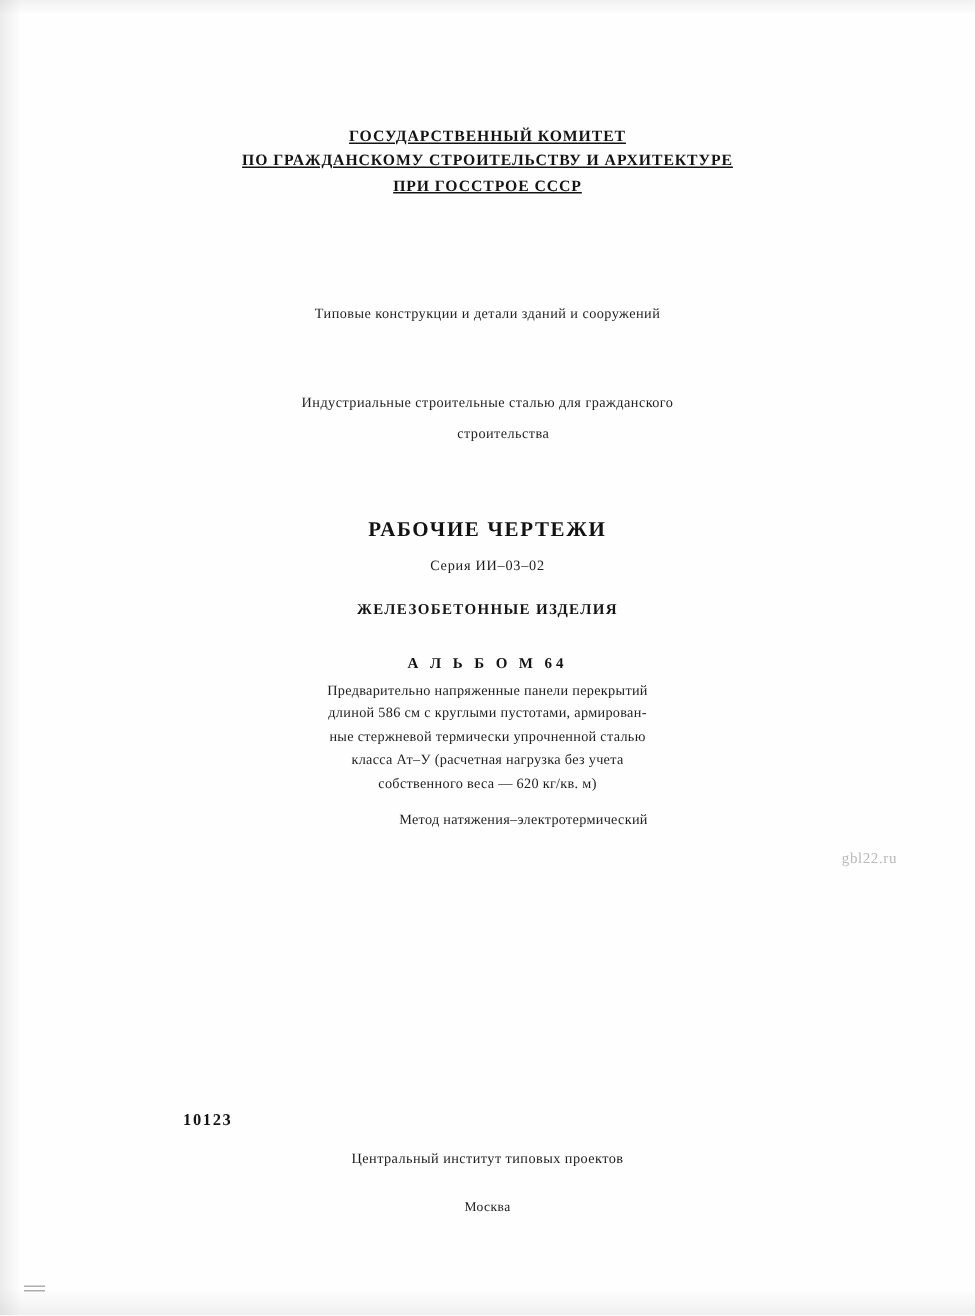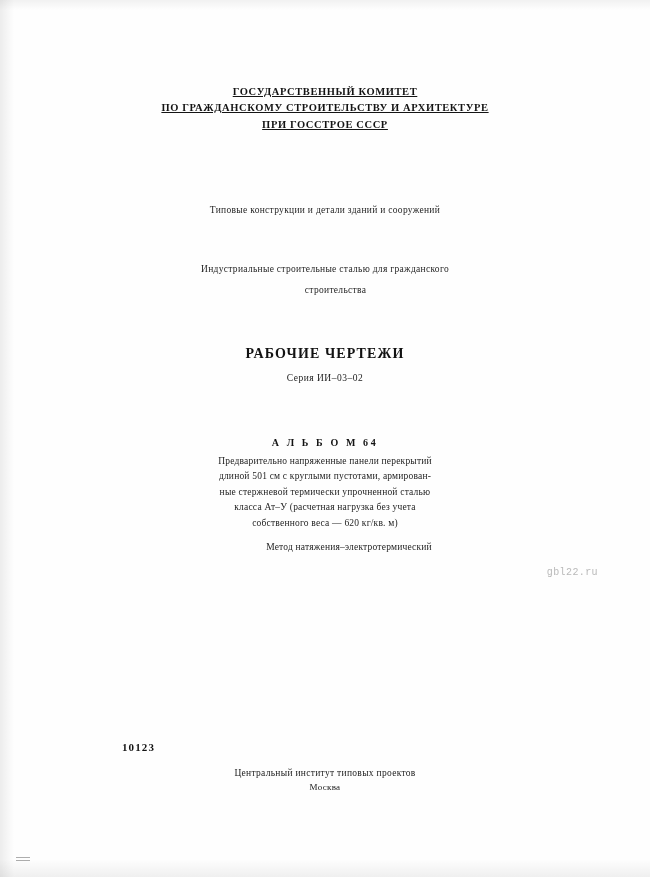--- a/index.html
+++ b/index.html
@@ -190,6 +190,7 @@
 
   <div class="block series-code">Серия ИИ–03–02</div>
 
+  <div class="block rc-products">ЖЕЛЕЗОБЕТОННЫЕ ИЗДЕЛИЯ</div>
 
   <div class="block album-title">А Л Ь Б О М  64</div>
 

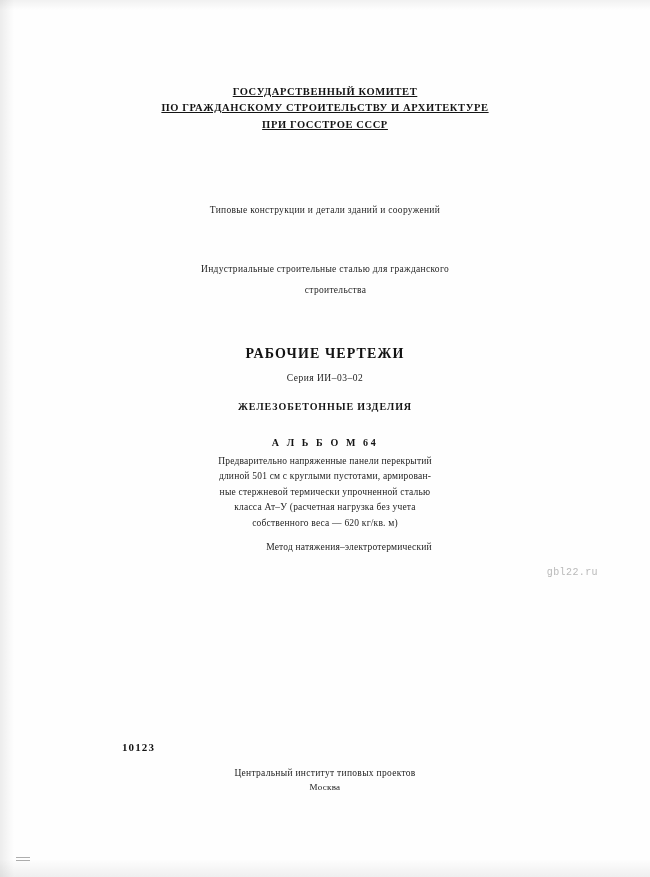--- a/index.html
+++ b/index.html
@@ -196,7 +196,7 @@
 
   <div class="block album-desc">
     <div>Предварительно напряженные панели перекрытий</div>
-    <div>длиной 501 см с круглыми пустотами, армирован-</div>
+    <div>длиной 586 см с круглыми пустотами, армирован-</div>
     <div>ные стержневой термически упрочненной сталью</div>
     <div>класса Ат–У (расчетная нагрузка без учета</div>
     <div>собственного веса — 620 кг/кв. м)</div>

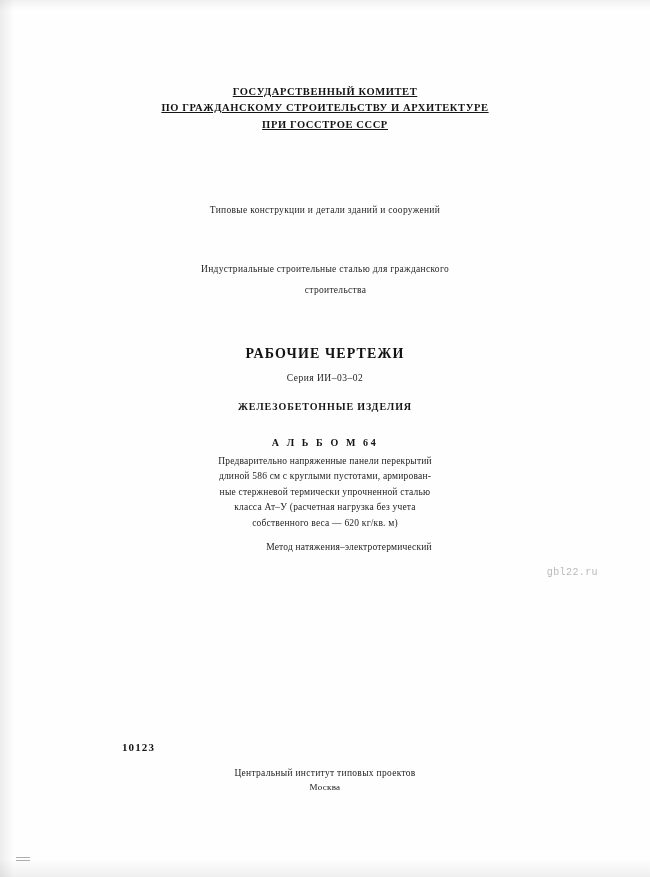--- a/index.html
+++ b/index.html
@@ -125,7 +125,7 @@
     right: 52px;
     font-size: 10px;
     color: #b9b9b9;
-    font-family: Liberation Mono, monospace;
+    font-family: Liberation Serif, serif;
     letter-spacing: 0.4px;
   }
 

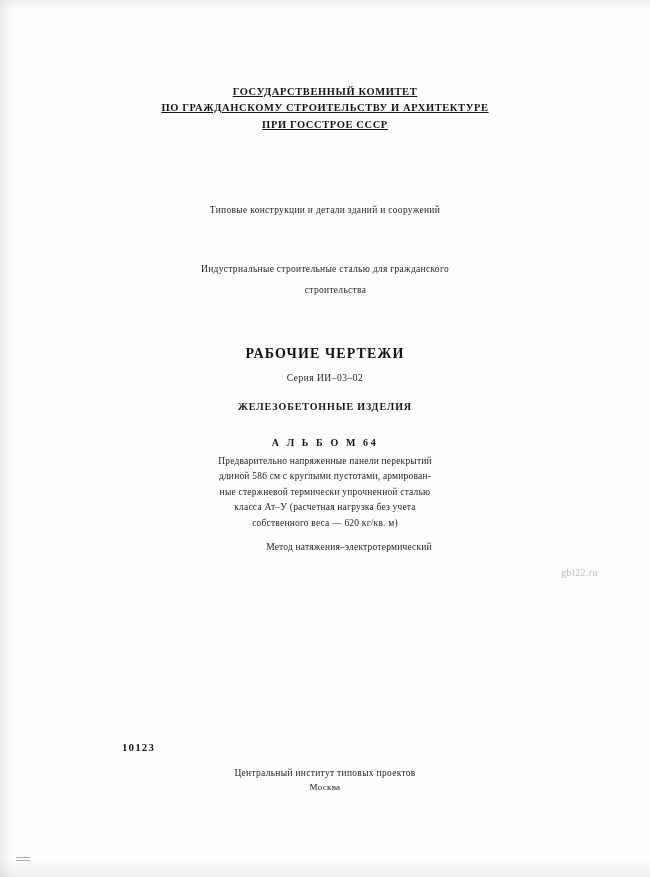--- a/index.html
+++ b/index.html
@@ -146,6 +146,7 @@
     letter-spacing: 0.3px;
   }
   .footer .city {
+    margin-top: 17px;
     font-size: 9px;
   }
 

